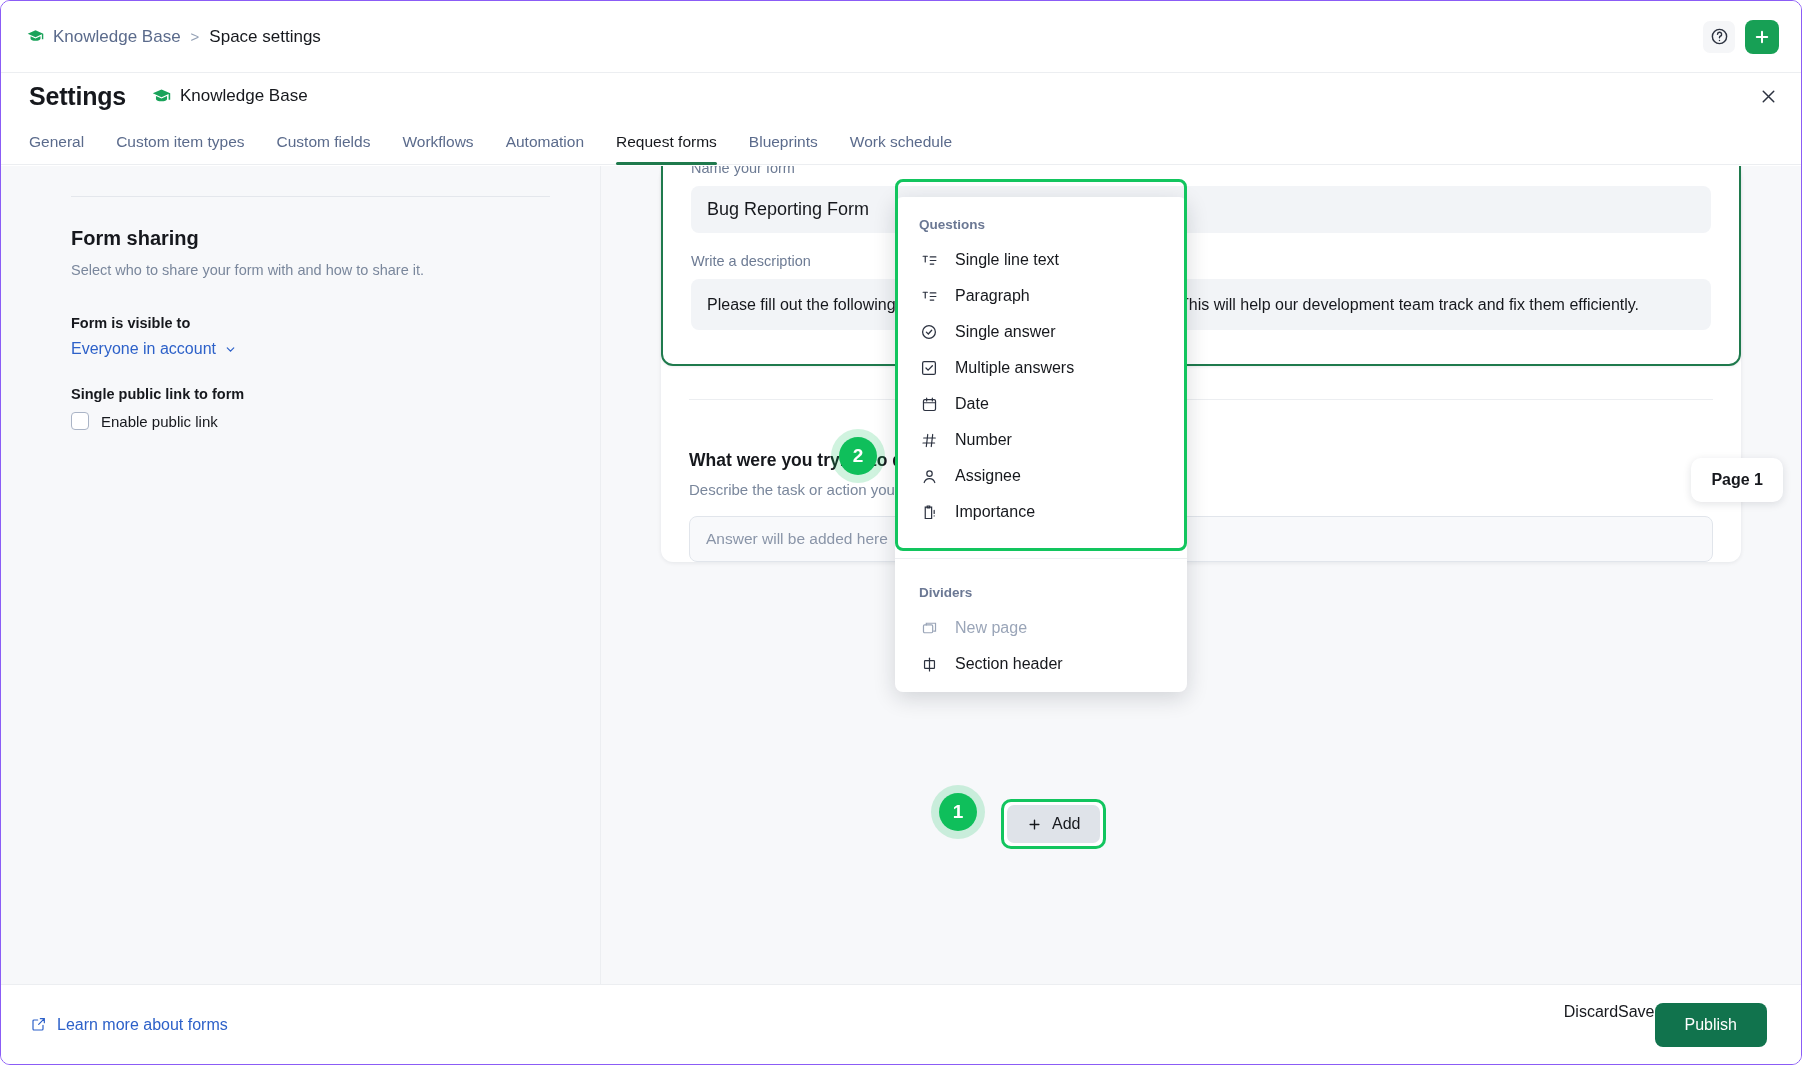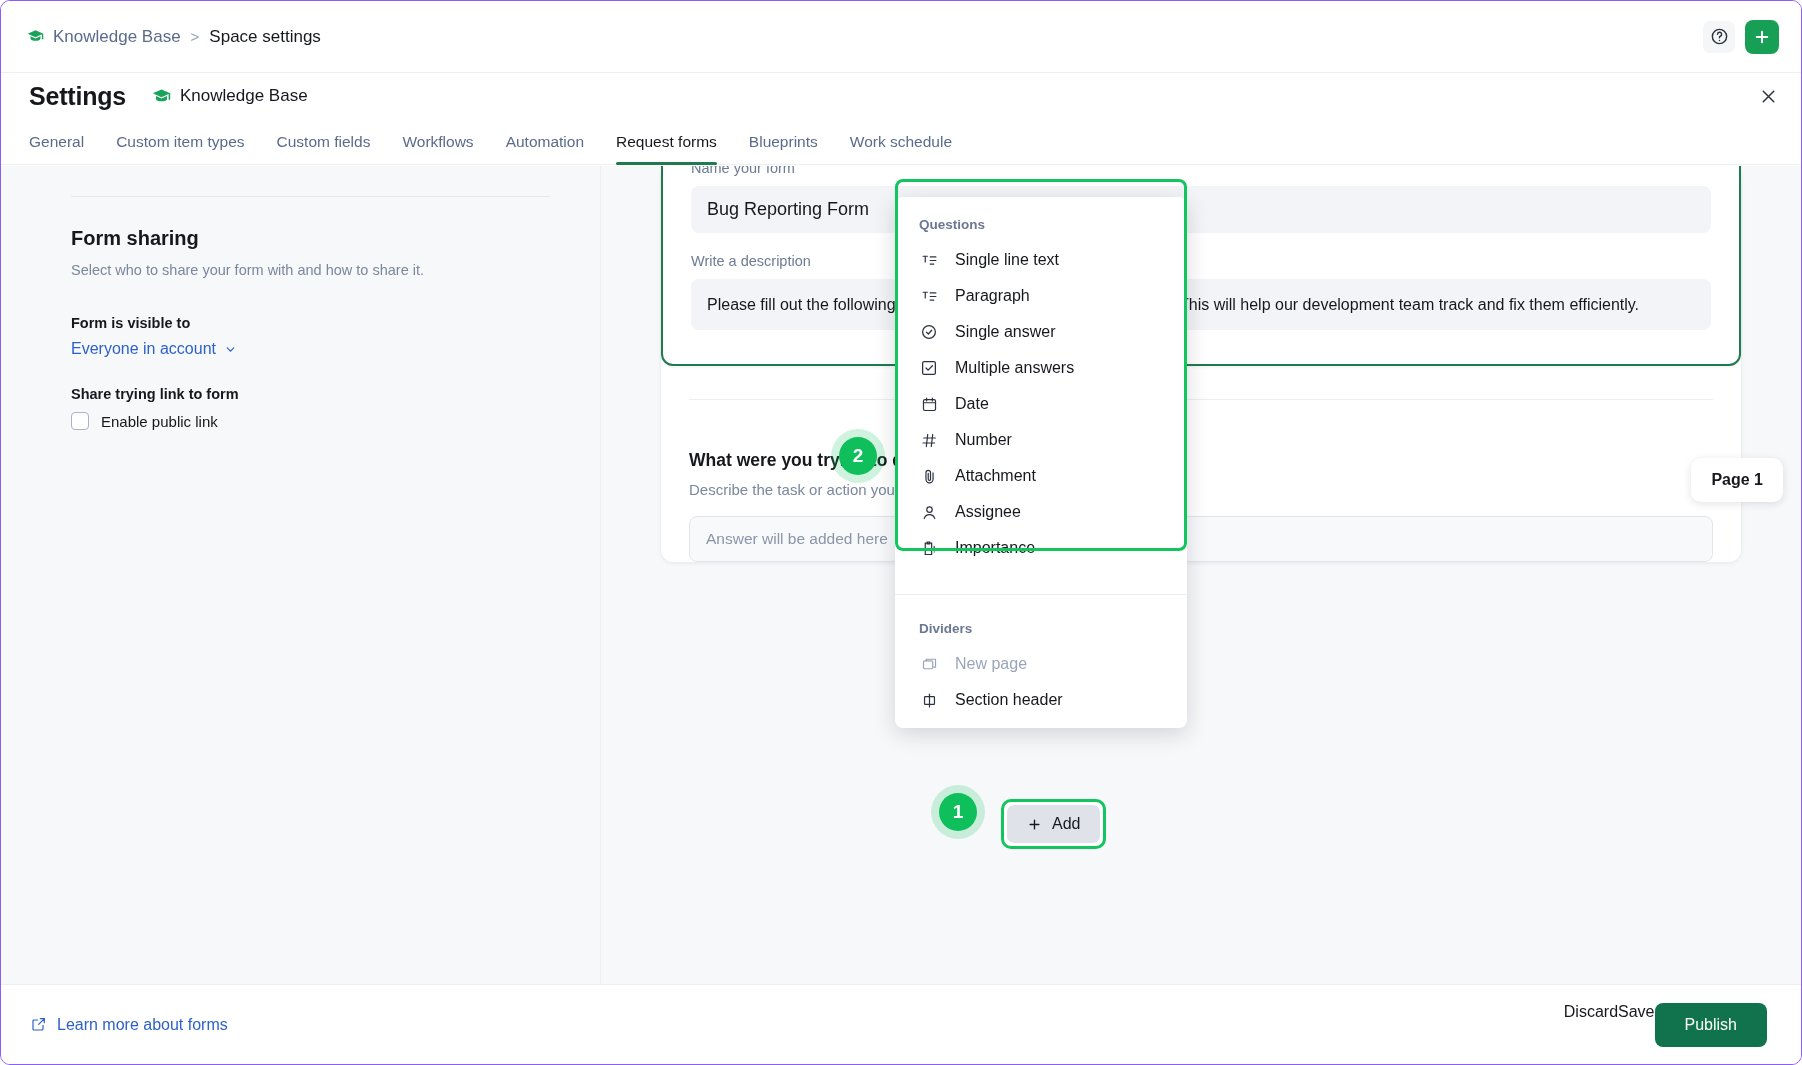--- a/index.html
+++ b/index.html
@@ -300,7 +300,7 @@
         </span>
       </div>
 
-      <div class="field-label">Share trying link to form</div>
+      <div class="field-label">Single public link to form</div>
       <div class="chk-row">
         <span class="chk-box"></span>
         <span class="chk-label">Enable public link</span>

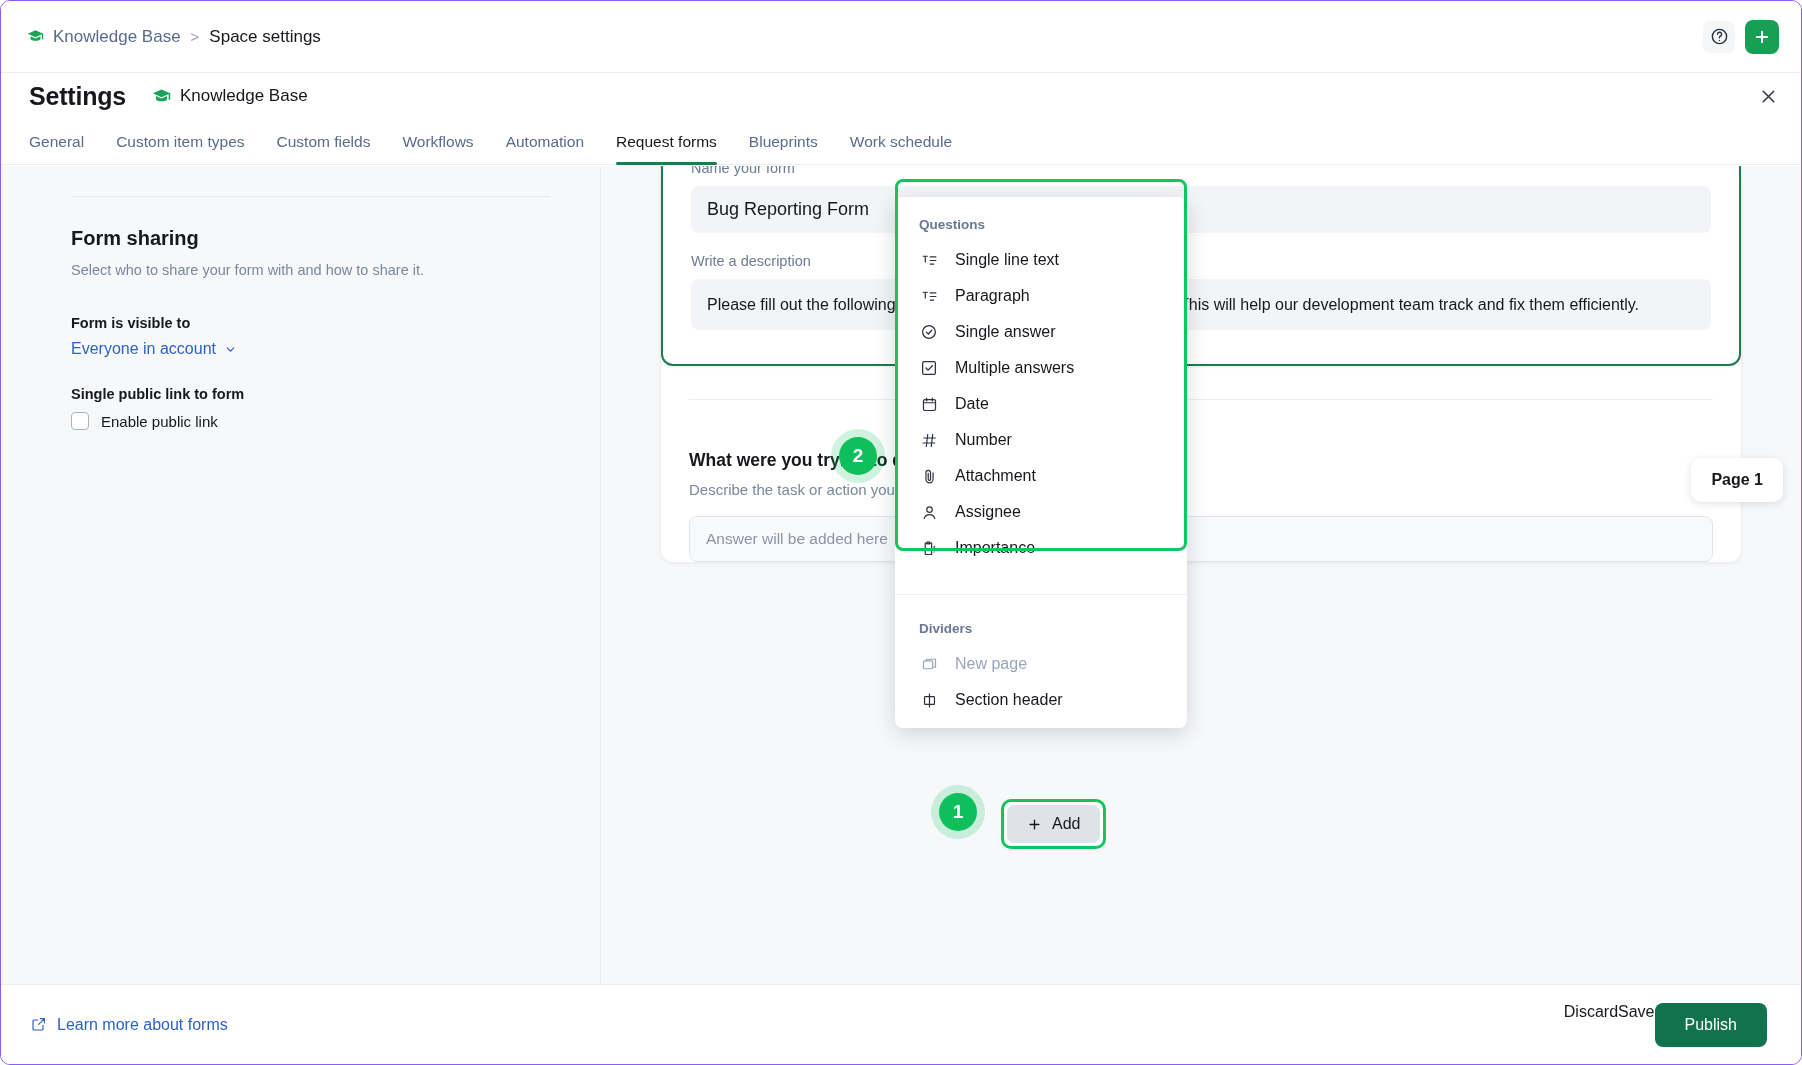--- a/index.html
+++ b/index.html
@@ -420,14 +420,6 @@
       <span>Number</span>
     </div>
 
-    <div class="dd-item">
-      <span class="gi">
-        <svg width="17" height="17" viewBox="0 0 24 24" fill="none" stroke="#2c3240" stroke-width="1.7" stroke-linecap="round">
-            <path d="M17 7v9a5 5 0 0 1-10 0V6.5a3.2 3.2 0 0 1 6.4 0V16a1.6 1.6 0 0 1-3.2 0V7.5"></path>
-          </svg>
-      </span>
-      <span>Attachment</span>
-    </div>
 
     <div class="dd-item">
       <span class="gi">

